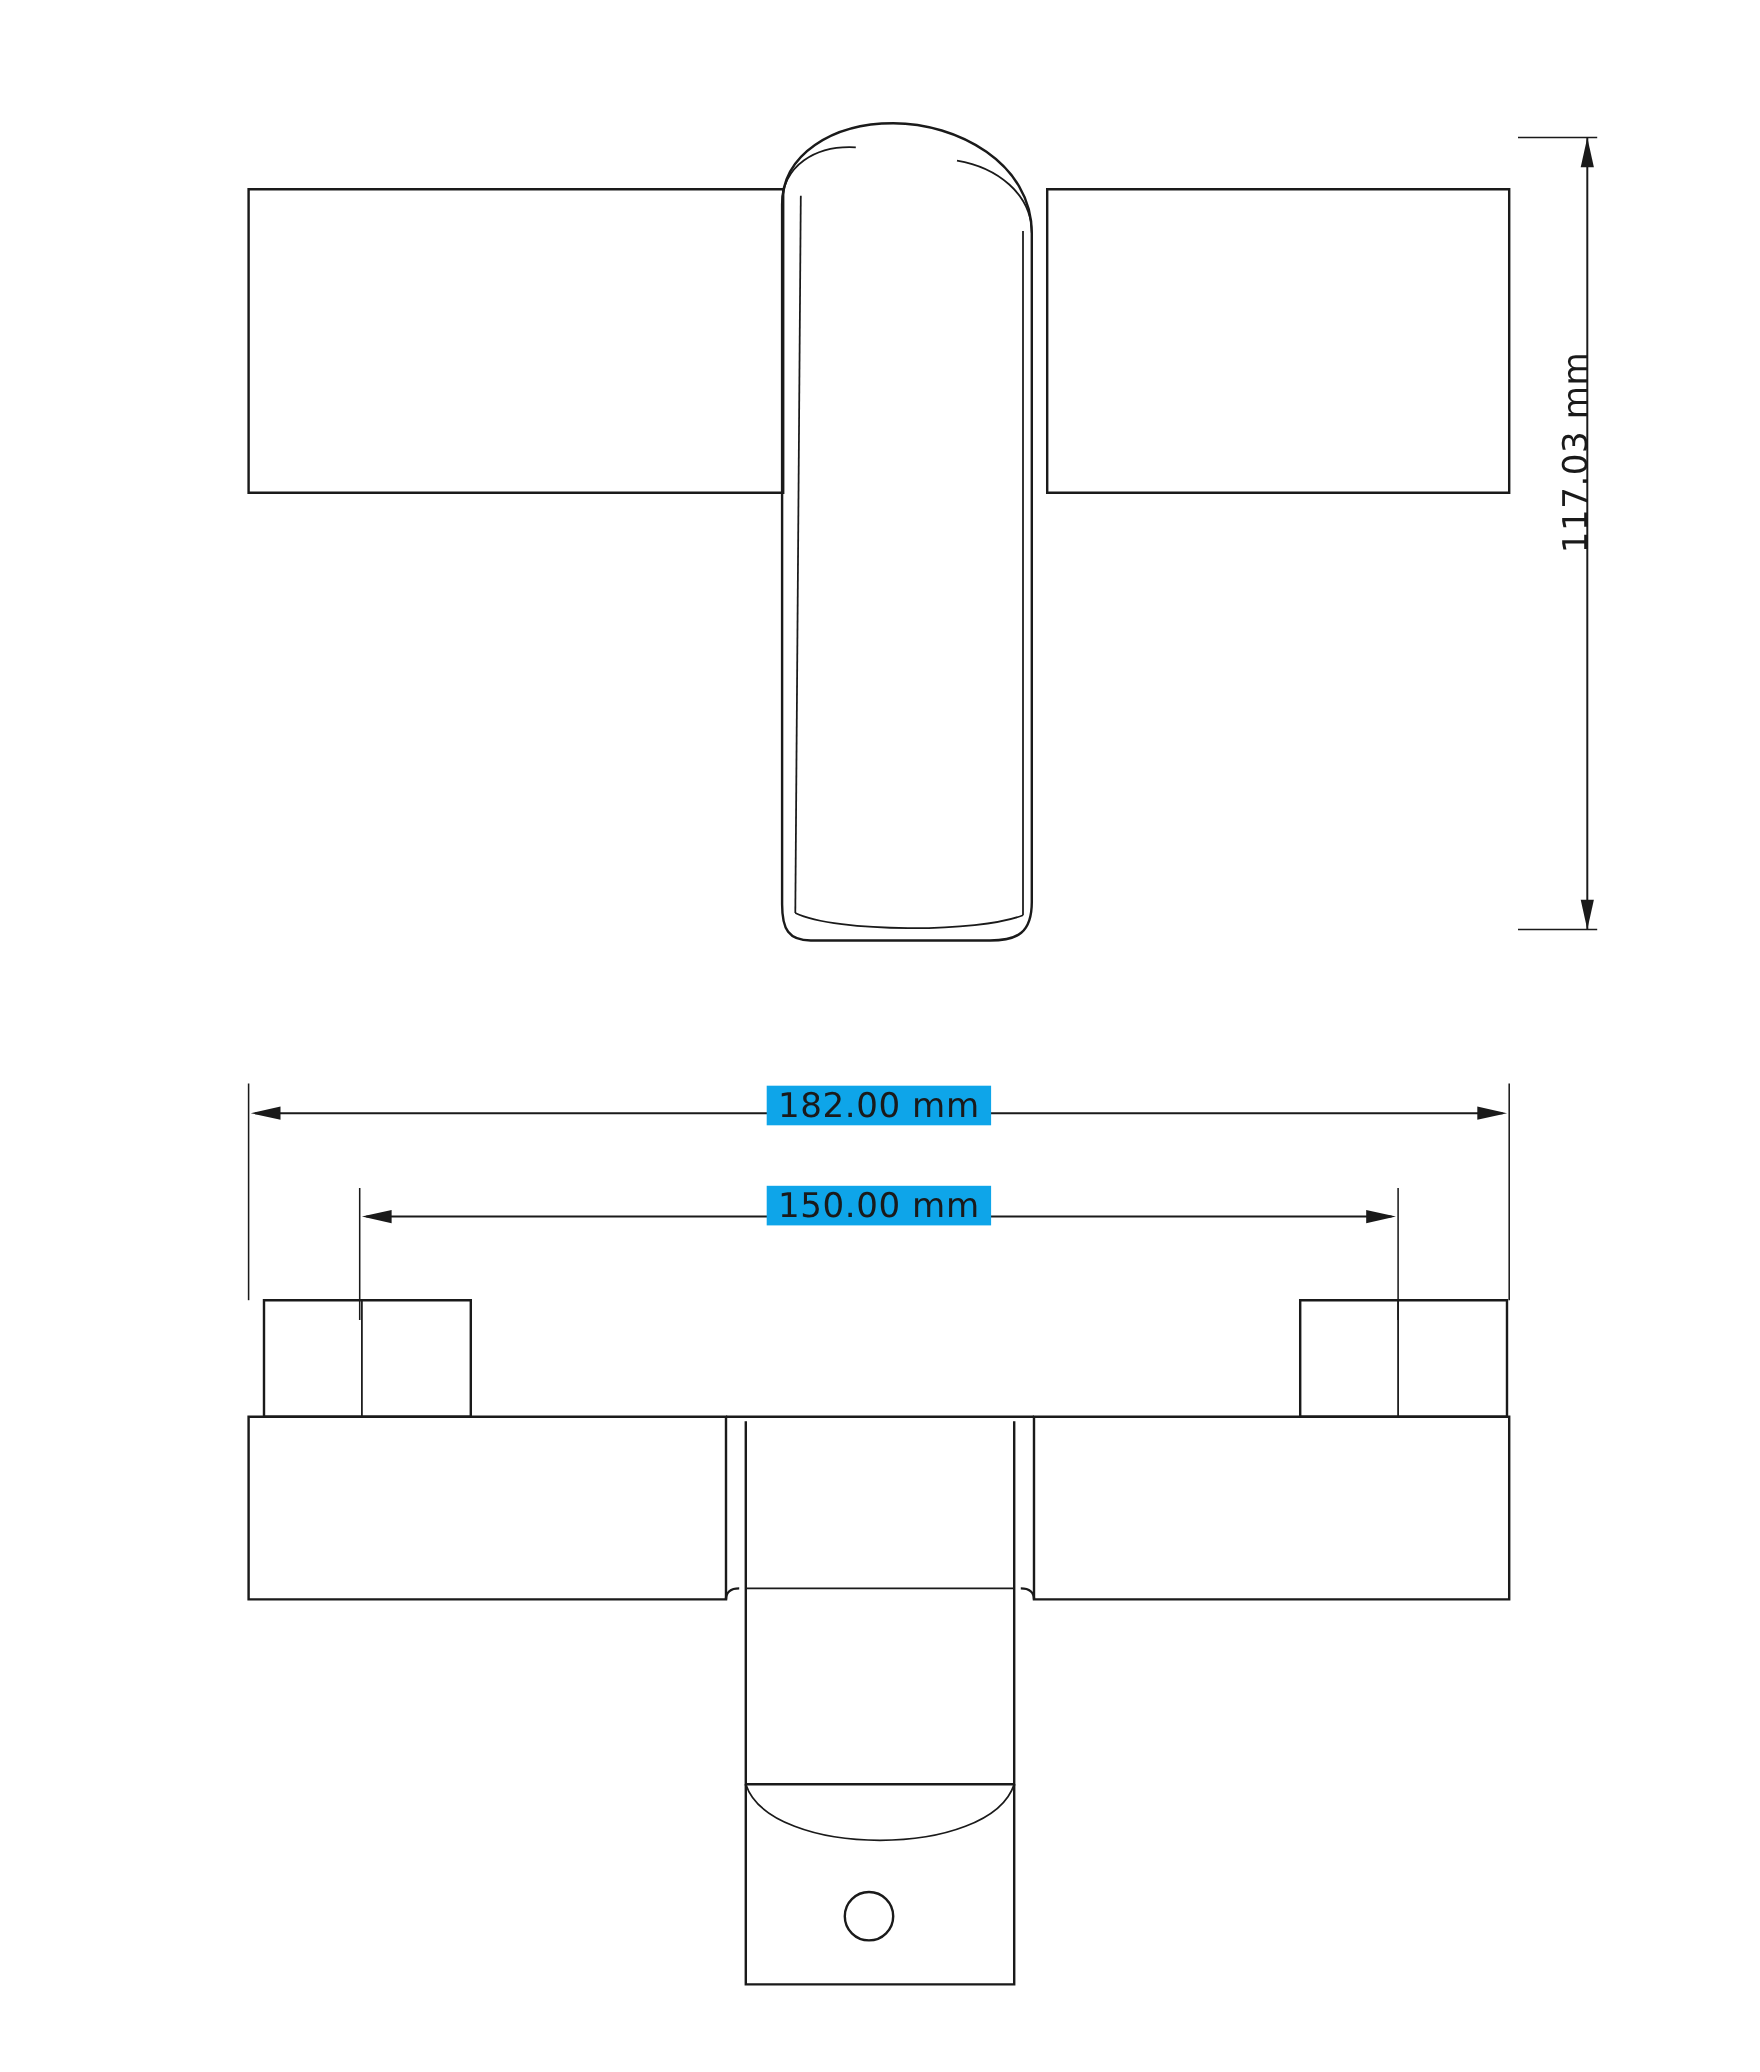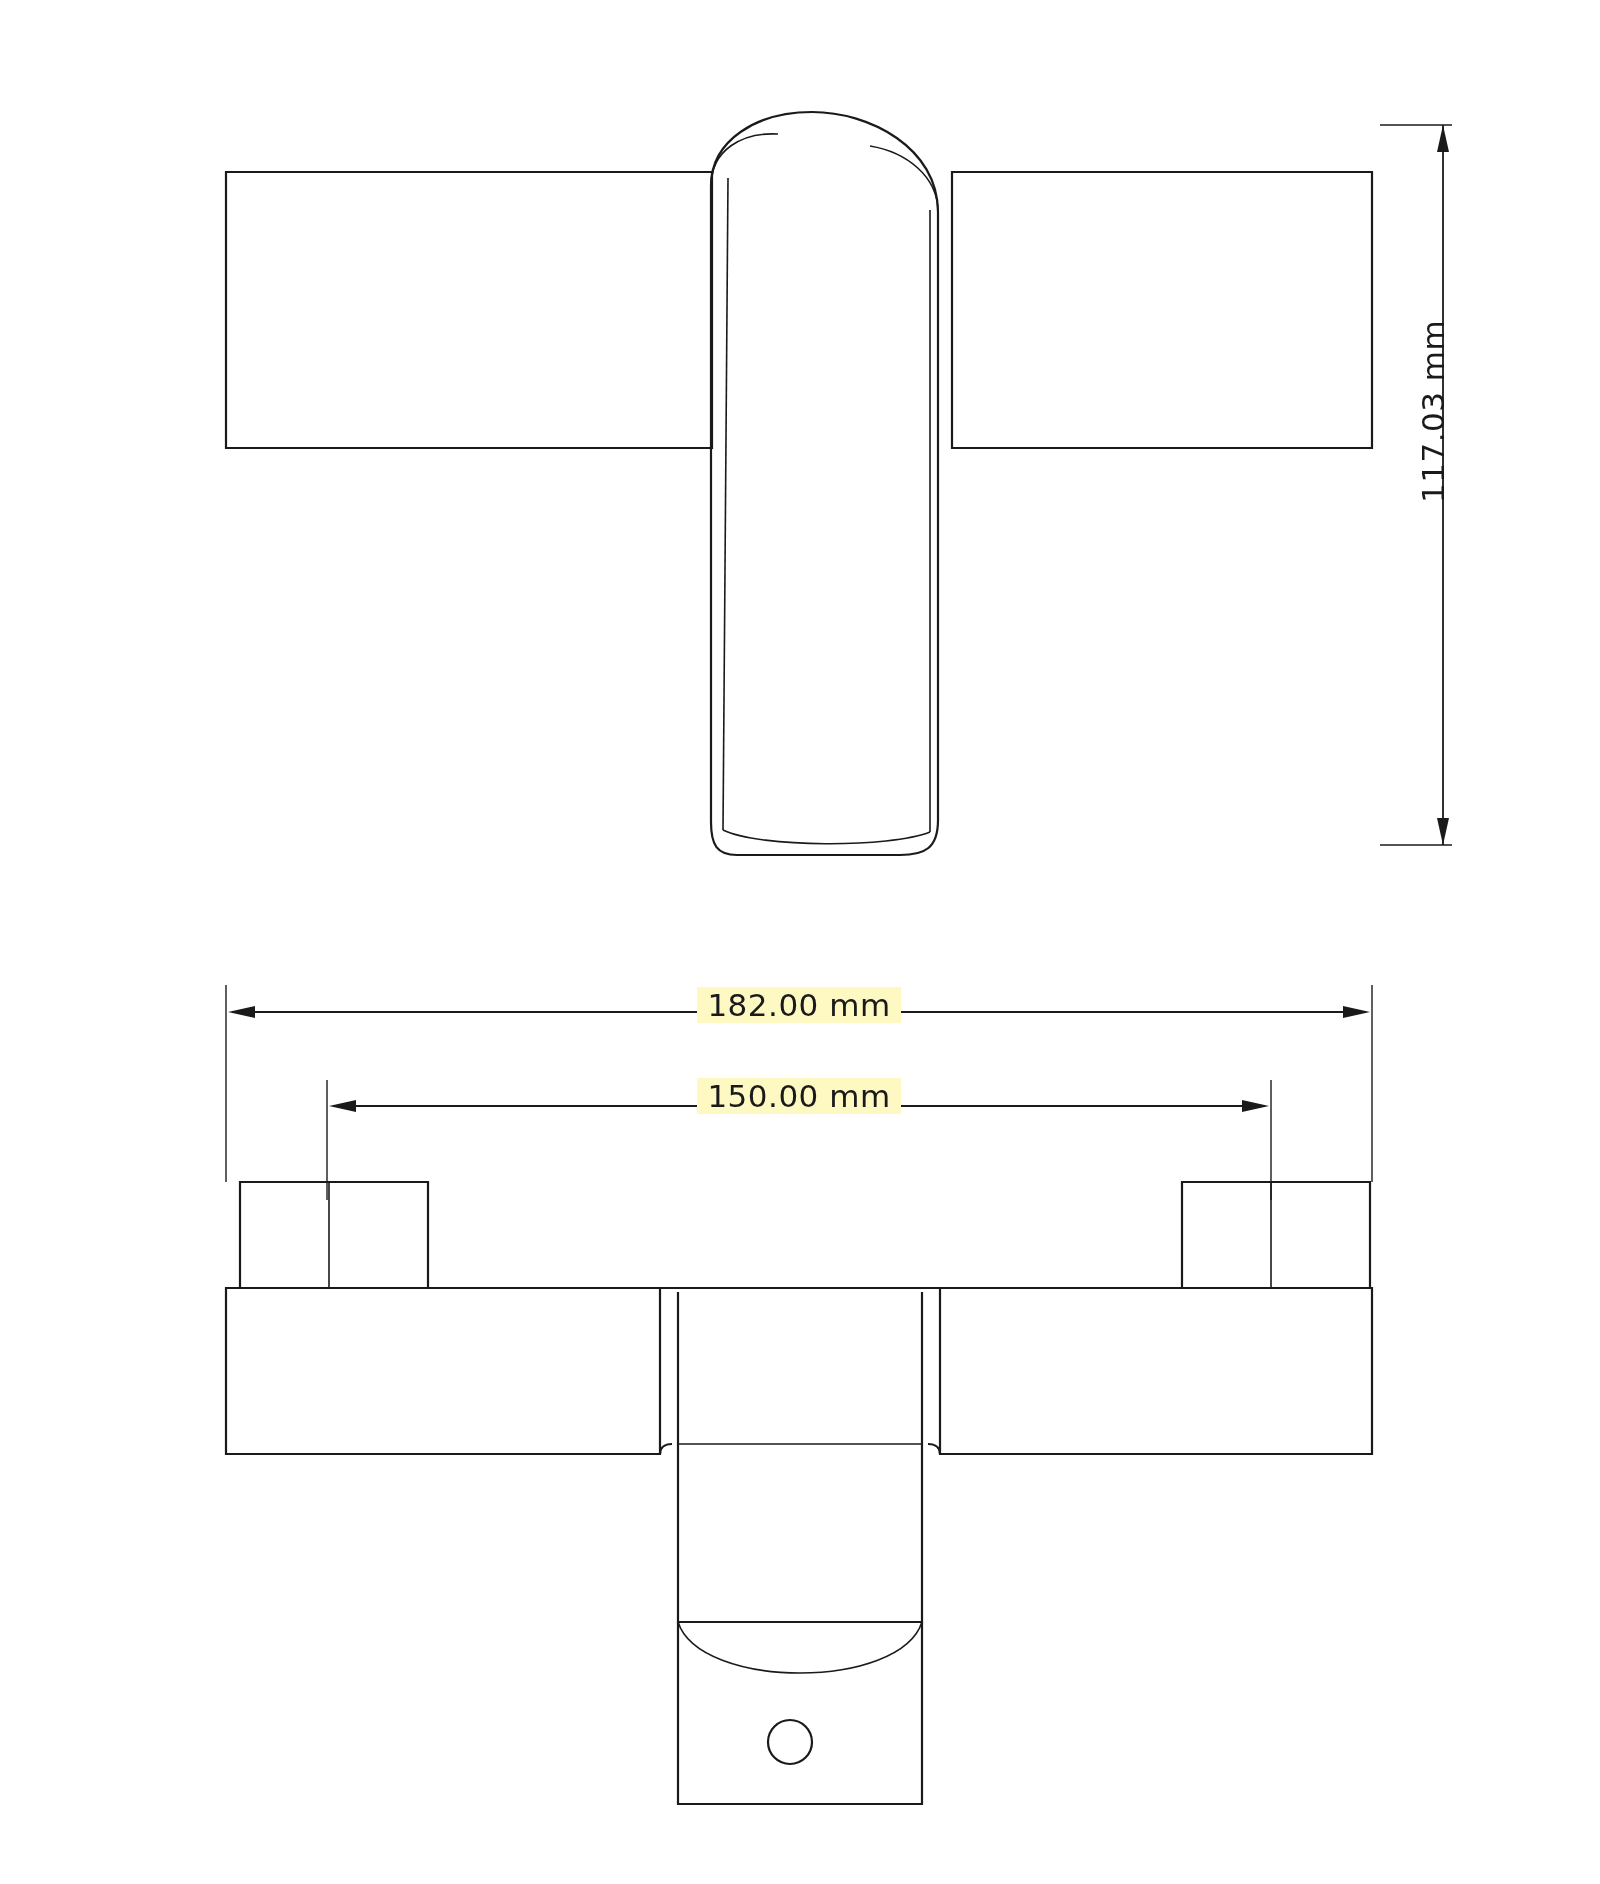--- a/index.html
+++ b/index.html
@@ -73,7 +73,7 @@
     top: 1078px;
   }
   .label-bg {
-    background: #fef9c3;
+    background: #0ea5e9;
     padding: 0 10px;
   }
 </style>

